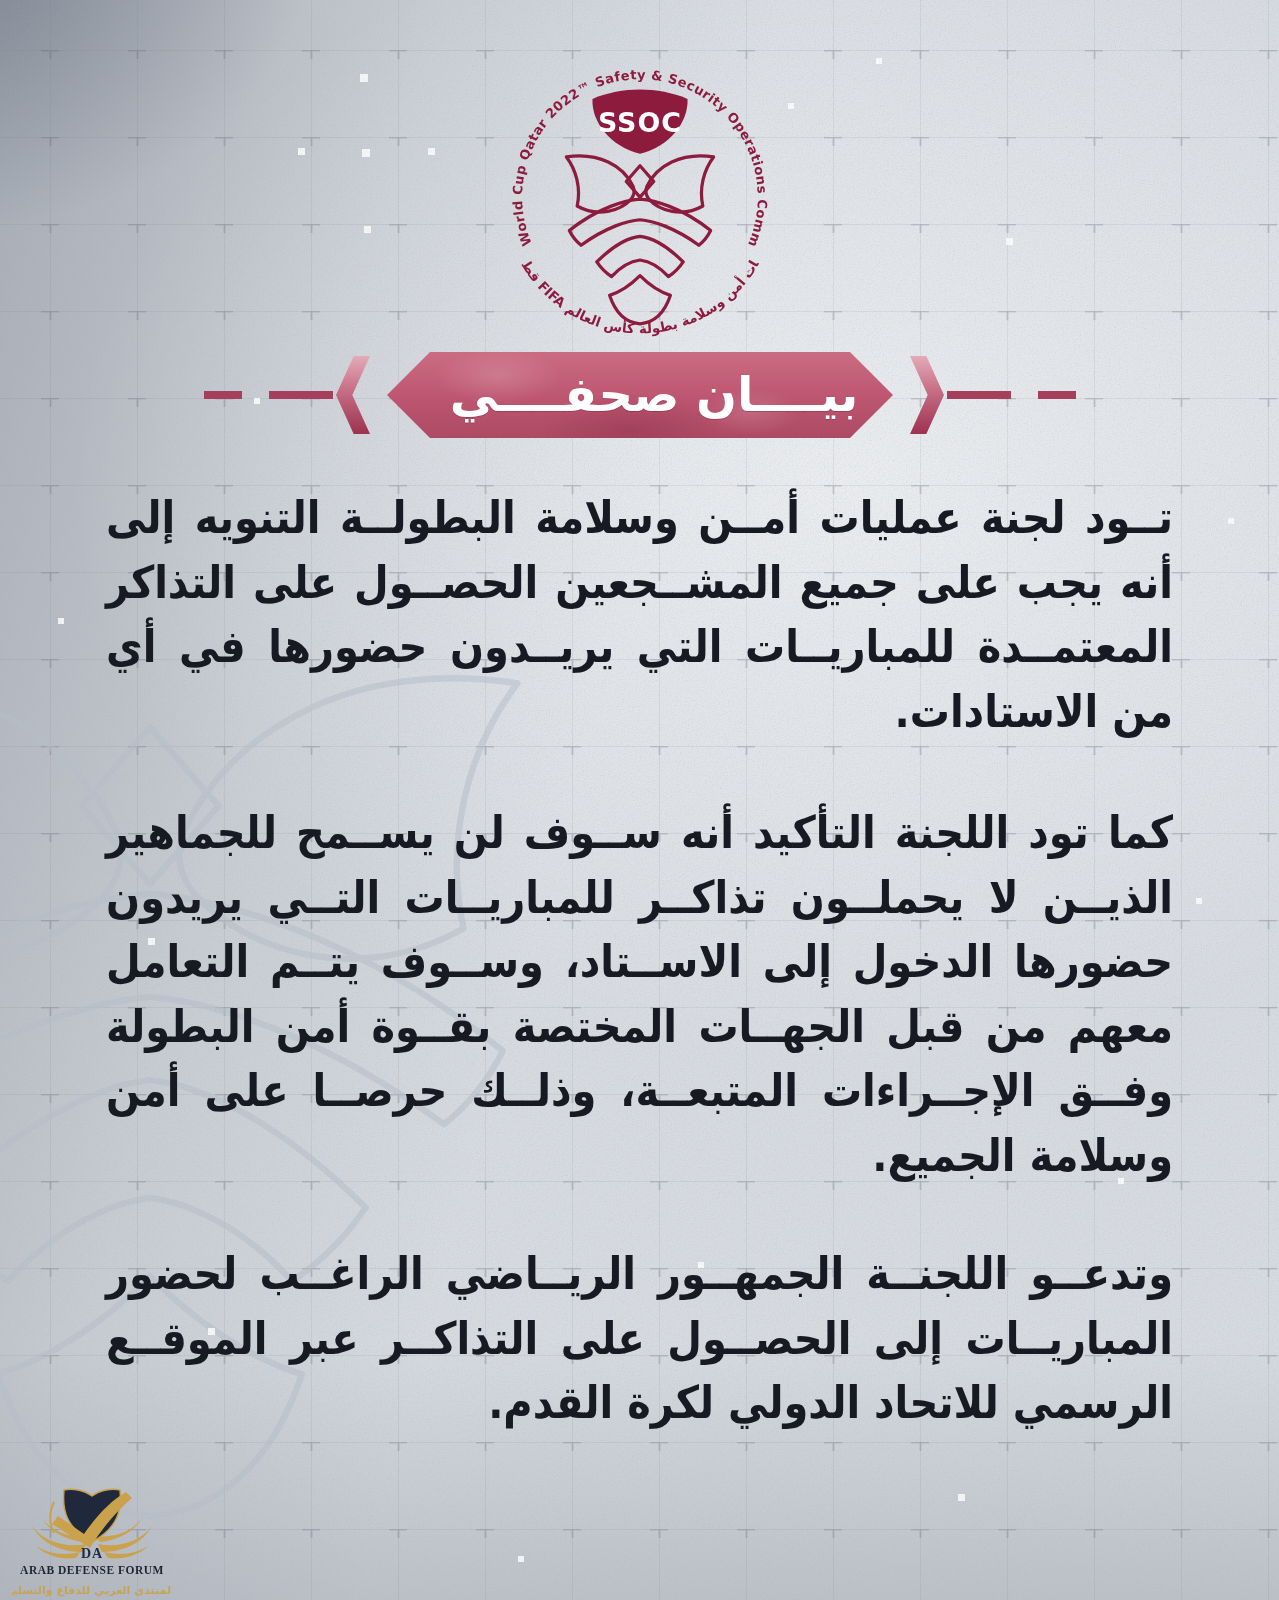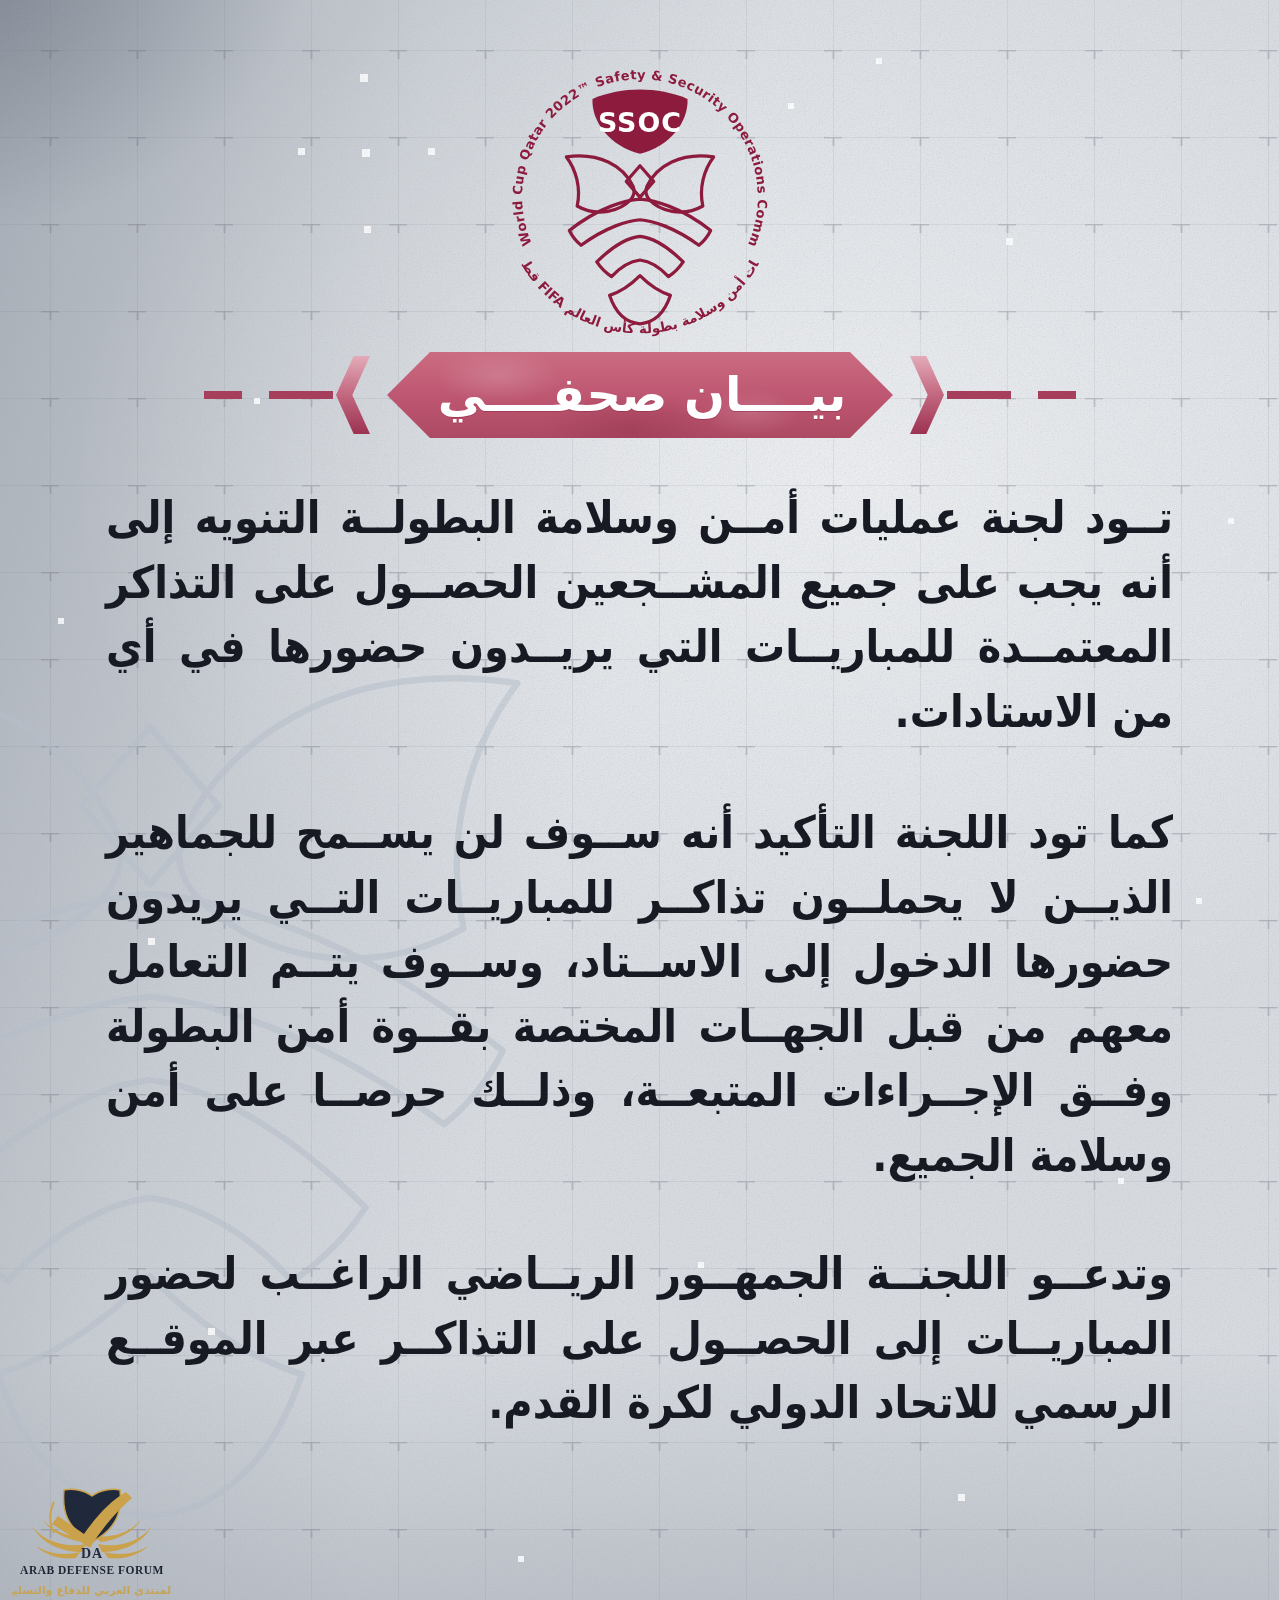--- a/index.html
+++ b/index.html
@@ -135,7 +135,7 @@
   <div class="dash l2"></div>
   <div class="chev left"></div>
   <div class="ribbon"></div>
-  <div class="ribbon-title abs" style="left:389px;top:352px;width:506px;">بيــــان صحفــــي</div>
+  <div class="ribbon-title abs" style="left:401px;top:352px;width:506px;">بيــــان صحفــــي</div>
   <div class="chev right"></div>
   <div class="dash r2"></div>
   <div class="dash r1"></div>

